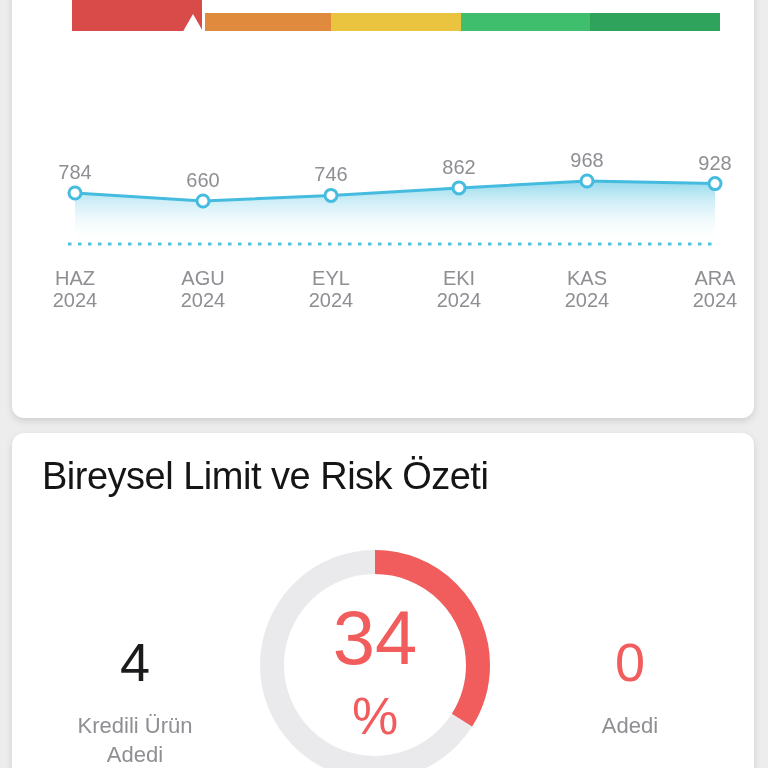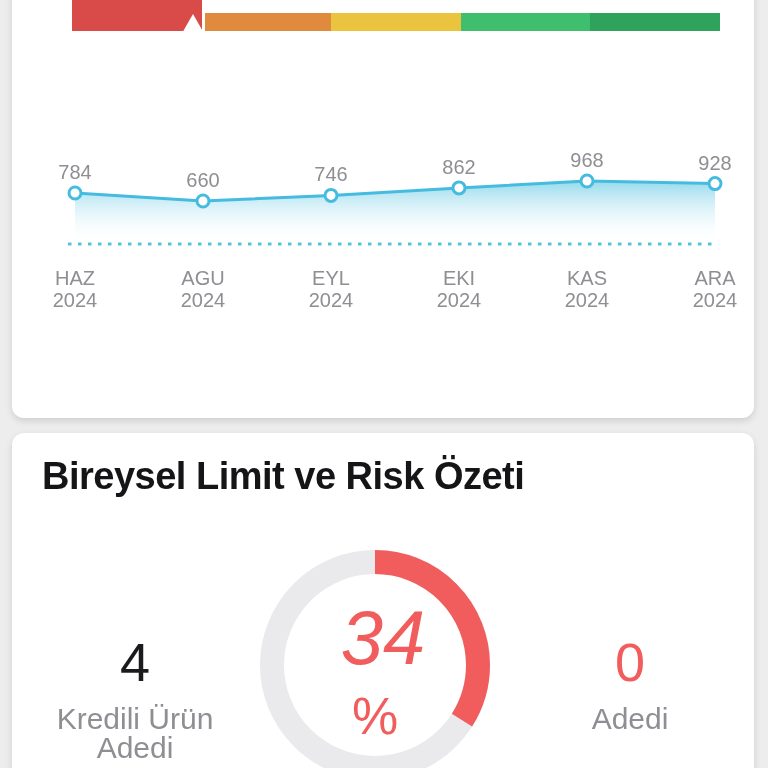--- a/index.html
+++ b/index.html
@@ -13,7 +13,7 @@
   #chart-svg{position:absolute;left:0;top:160px;width:768px;height:180px;overflow:visible;}
   #chart-svg text.vlab{font-size:20px;fill:#8E8E93;font-family:"Liberation Sans","DejaVu Sans",sans-serif;}
   #chart-svg text.mlab{font-size:20px;fill:#8E8E93;font-family:"Liberation Sans","DejaVu Sans",sans-serif;}
-  #risk-title{position:absolute;left:42px;top:452px;font-size:38px;font-weight:700;color:#151517;
+  #risk-title{position:absolute;left:42px;top:452px;font-size:38px;font-weight:400;color:#151517;
               line-height:48px;letter-spacing:-0.5px;text-align:right;}
   .stat{position:absolute;width:220px;text-align:center;}
   .stat .stat-value{font-size:54px;line-height:56px;font-weight:400;}

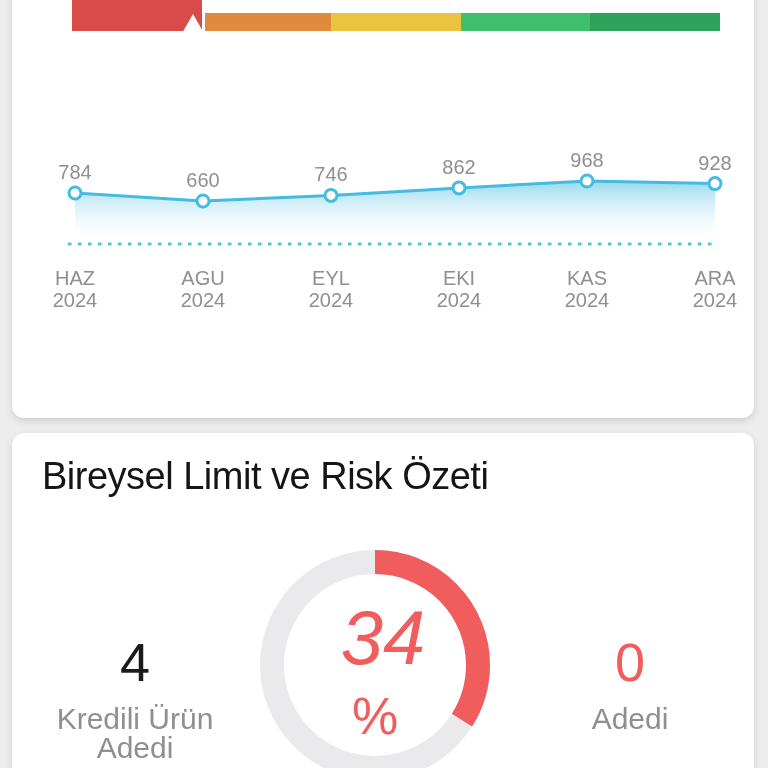--- a/index.html
+++ b/index.html
@@ -22,8 +22,8 @@
   #stat-right{left:520px;top:634px;}
   #donut-wrap{position:absolute;left:255px;top:545px;width:240px;height:240px;}
   #donut-svg{position:absolute;left:0;top:0;width:240px;height:240px;}
-  #donut-percent{position:absolute;left:8px;top:53px;width:240px;text-align:center;
-                 font-size:76px;line-height:80px;font-style:italic;}
+  #donut-percent{position:absolute;left:0;top:53px;width:240px;text-align:center;
+                 font-size:76px;line-height:80px;}
   #donut-unit{position:absolute;left:0;top:149px;width:240px;text-align:center;
               font-size:52px;line-height:44px;}
 </style>

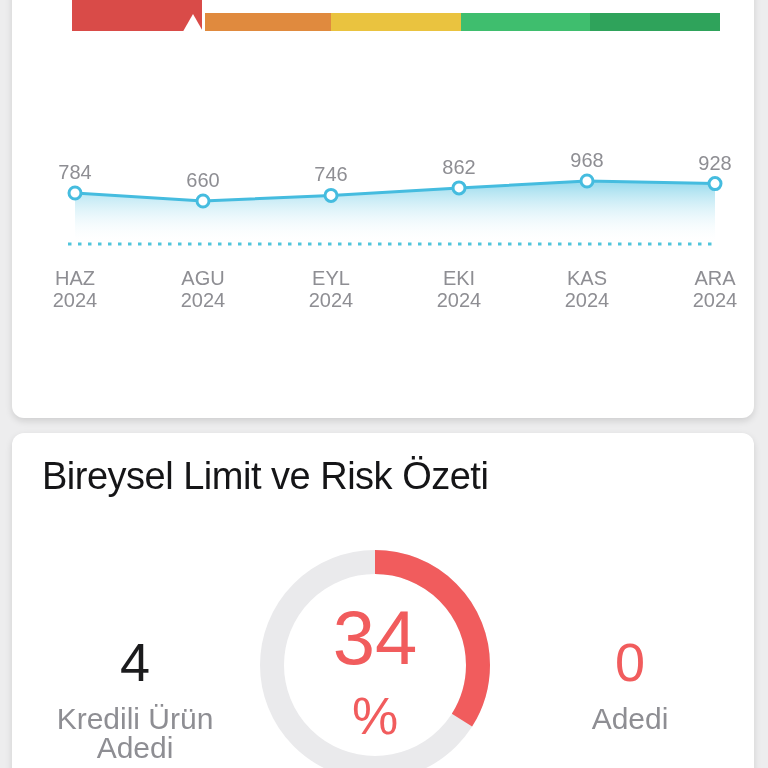--- a/index.html
+++ b/index.html
@@ -17,7 +17,7 @@
               line-height:48px;letter-spacing:-0.5px;text-align:right;}
   .stat{position:absolute;width:220px;text-align:center;}
   .stat .stat-value{font-size:54px;line-height:56px;font-weight:400;}
-  .stat .stat-label{margin-top:14px;font-size:30px;line-height:29px;color:#8E8E93;}
+  .stat .stat-label{margin-top:21px;font-size:22px;line-height:29px;color:#8E8E93;}
   #stat-left{left:25px;top:634px;}
   #stat-right{left:520px;top:634px;}
   #donut-wrap{position:absolute;left:255px;top:545px;width:240px;height:240px;}

